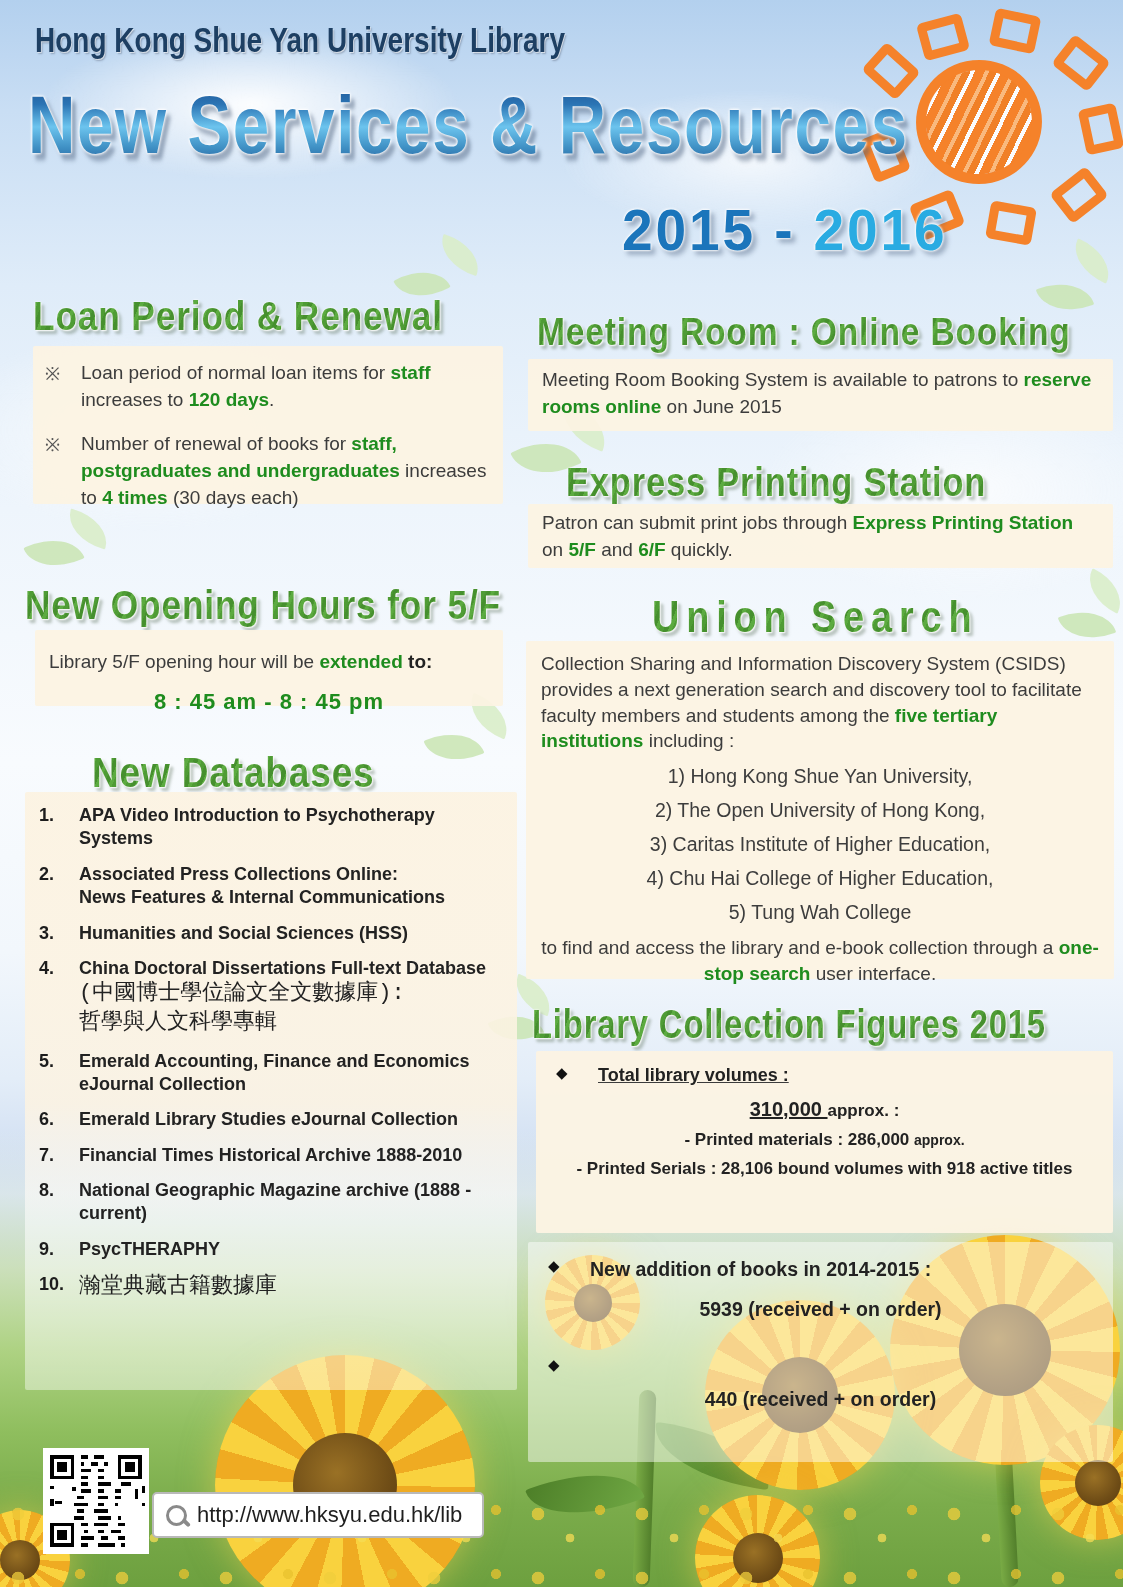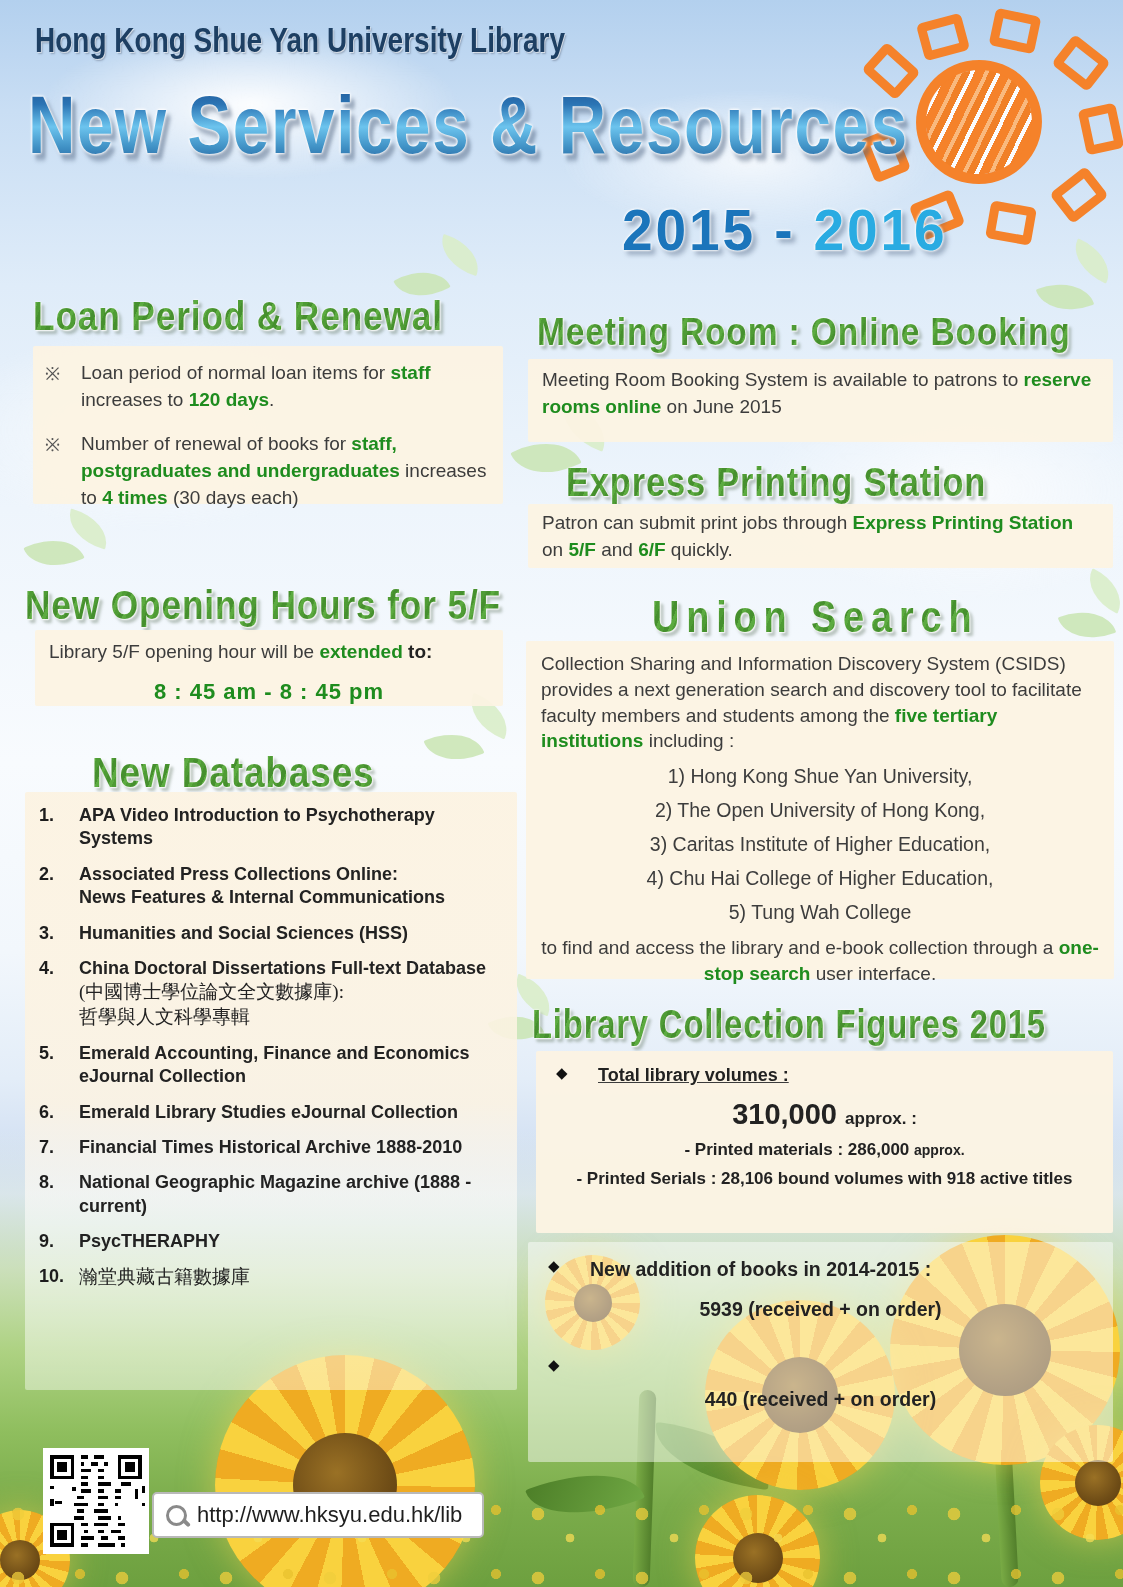--- a/index.html
+++ b/index.html
@@ -239,7 +239,7 @@
   </div>
 
   <div class="g-title" style="left:537px;top:310px;font-size:39px;">Meeting Room : Online Booking</div>
-  <div class="panel" style="left:528px;top:359px;width:585px;height:83px;padding:8px 14px;box-sizing:border-box;">
+  <div class="panel" style="left:528px;top:359px;width:585px;height:72px;padding:8px 14px;box-sizing:border-box;">
     <div class="body-text"><span>Meeting Room Booking System is available to patrons to </span><span class="seg-g">reserve rooms online</span><span> on June 2015</span></div>
   </div>
 

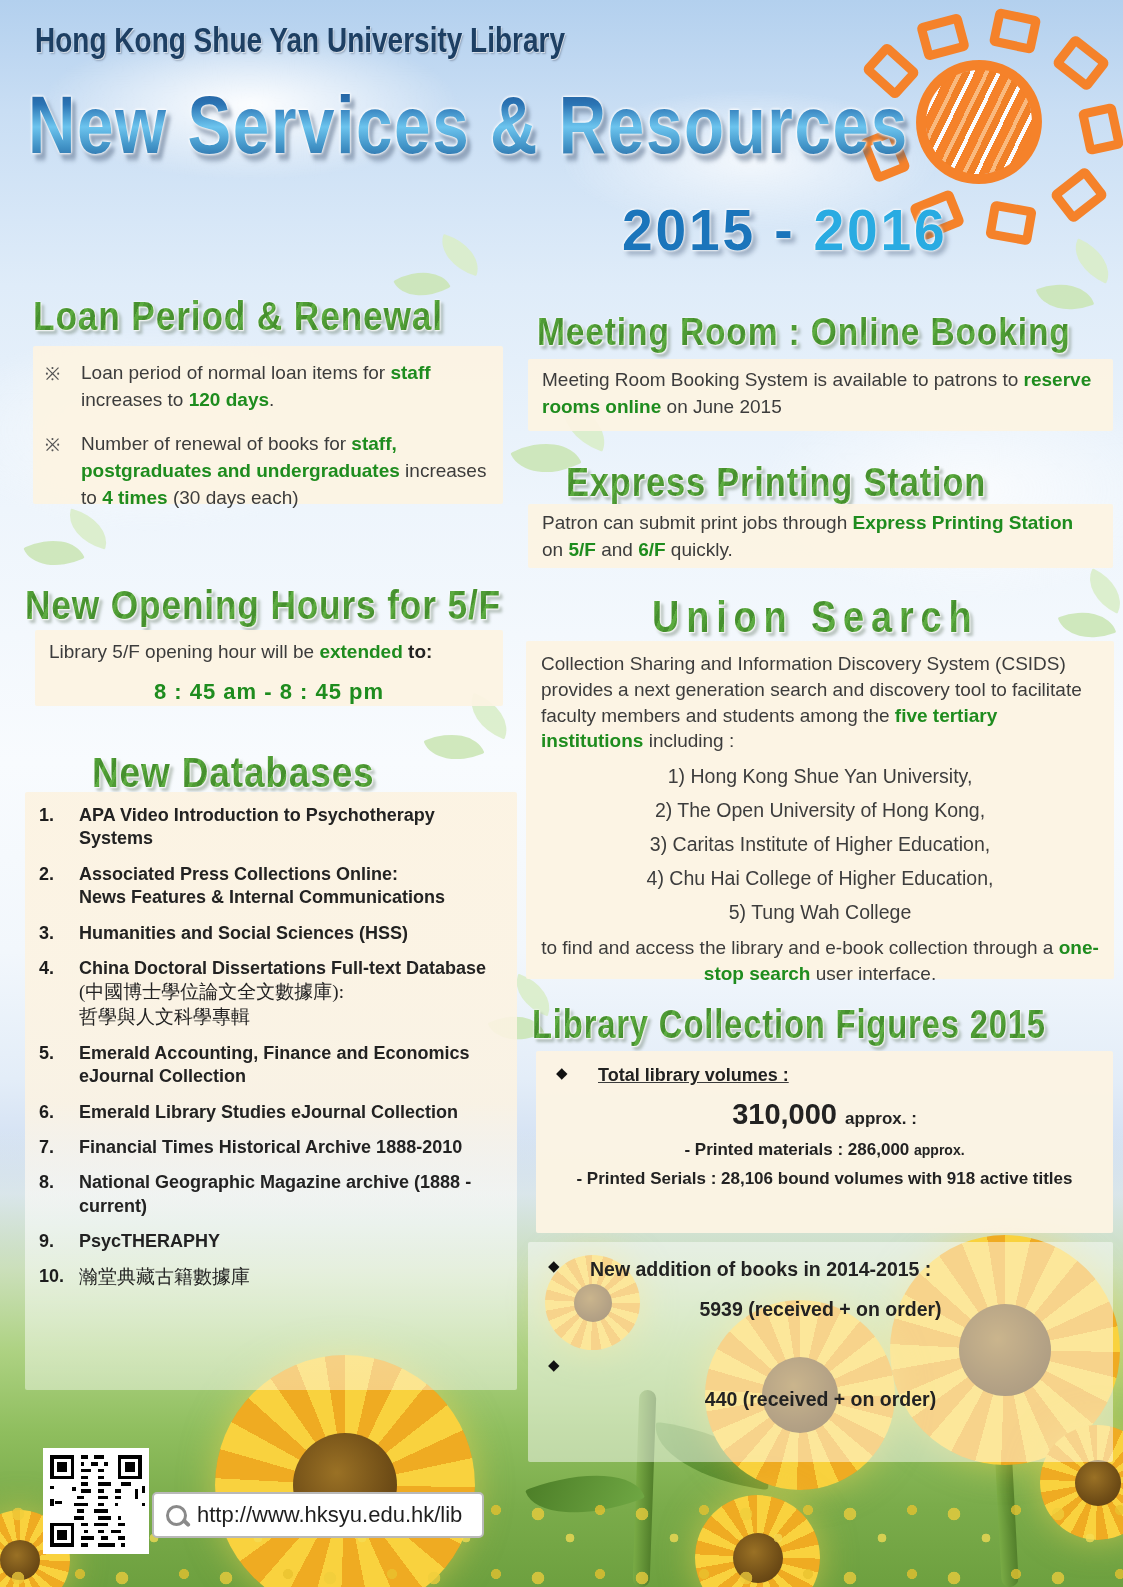--- a/index.html
+++ b/index.html
@@ -165,7 +165,7 @@
   </div>
 
   <div class="g-title" style="left:25px;top:582px;font-size:41px;">New Opening Hours for 5/F</div>
-  <div class="panel" style="left:35px;top:630px;width:468px;height:76px;padding:9px 14px;box-sizing:border-box;">
+  <div class="panel" style="left:35px;top:630px;width:468px;height:76px;padding:19px 14px;box-sizing:border-box;">
     <div class="body-text"><span>Library 5/F opening hour will be </span><span class="seg-g">extended</span><span> </span><span class="seg-b">to:</span></div>
     <div class="body-text center hours-line2"><span class="seg-g">8 : 45 am -  8 : 45 pm</span></div>
   </div>

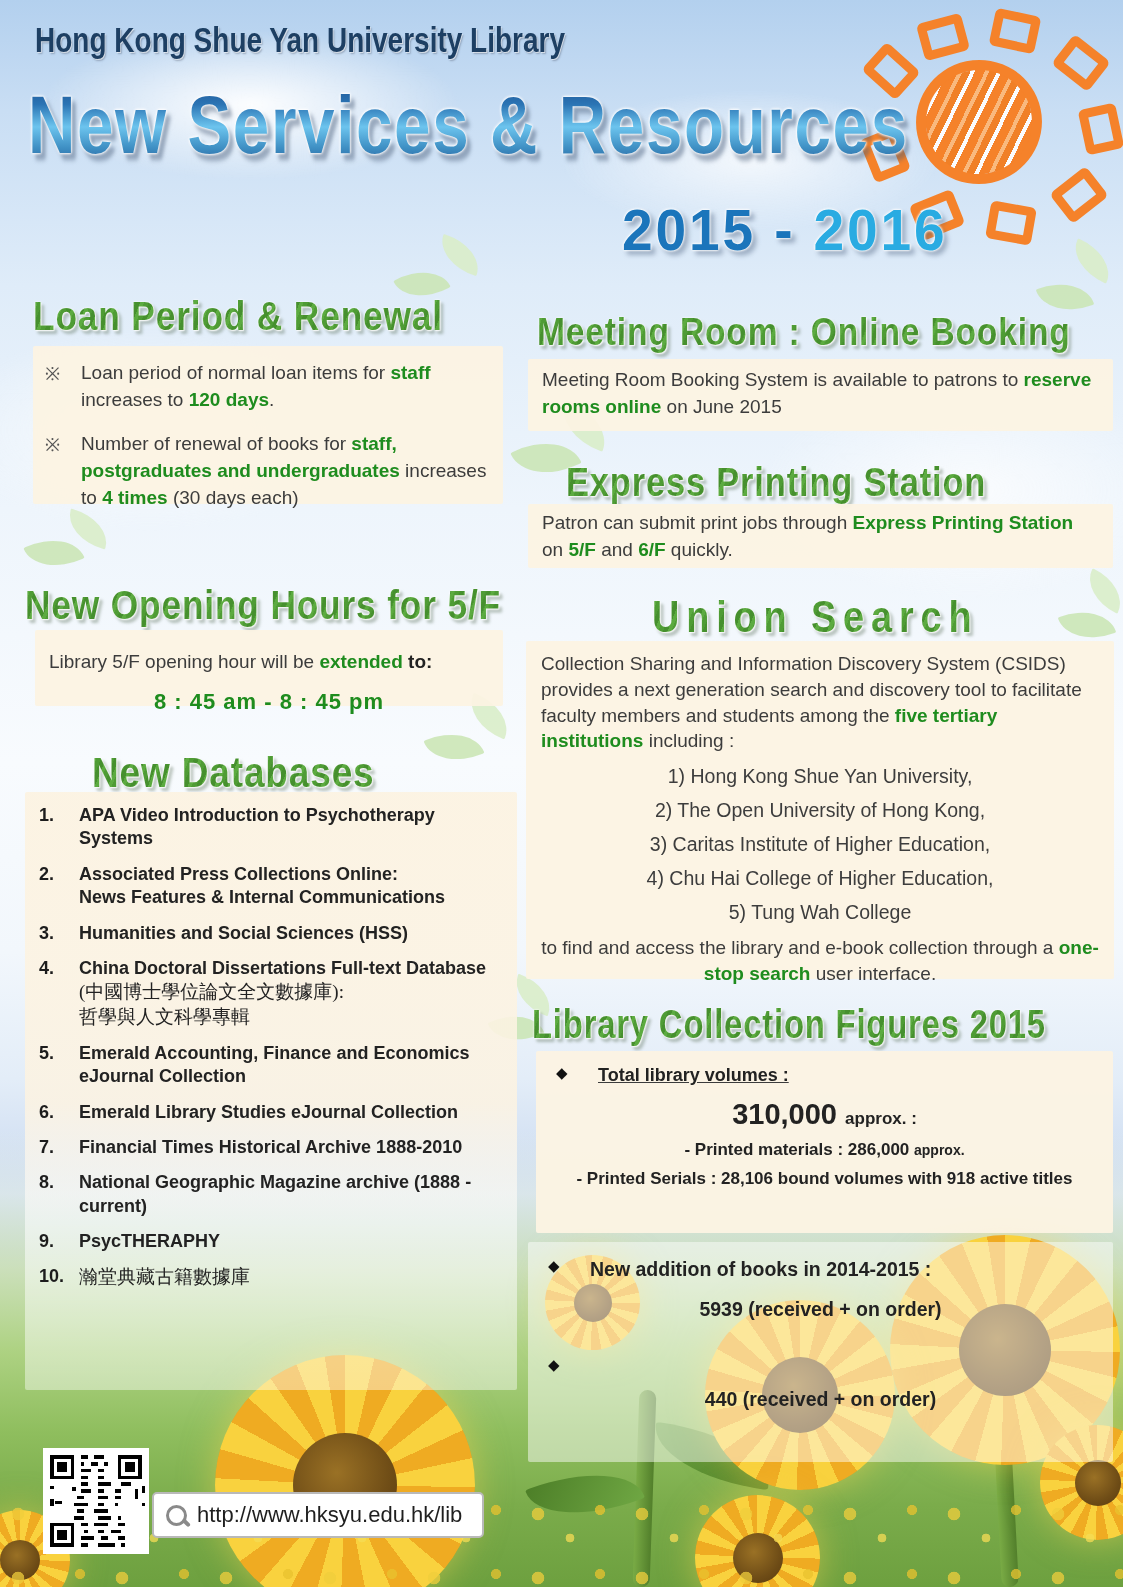--- a/index.html
+++ b/index.html
@@ -68,7 +68,7 @@
   .seg-i{color:#222;font-weight:bold;}
   .seg-lg{color:#222;font-weight:bold;font-size:29px;}
   .seg-sm{color:#222;font-weight:bold;font-size:14px;}
-  .seg-cjk{font-family:Liberation Serif, serif;font-weight:normal;font-size:19px;color:#222;}
+  .seg-cjk{font-family:Liberation Mono, monospace;font-weight:normal;font-size:22px;color:#222;}
   .center{text-align:center;}
   .hours-line2{font-size:22px;margin-top:10px;letter-spacing:1px;}
   

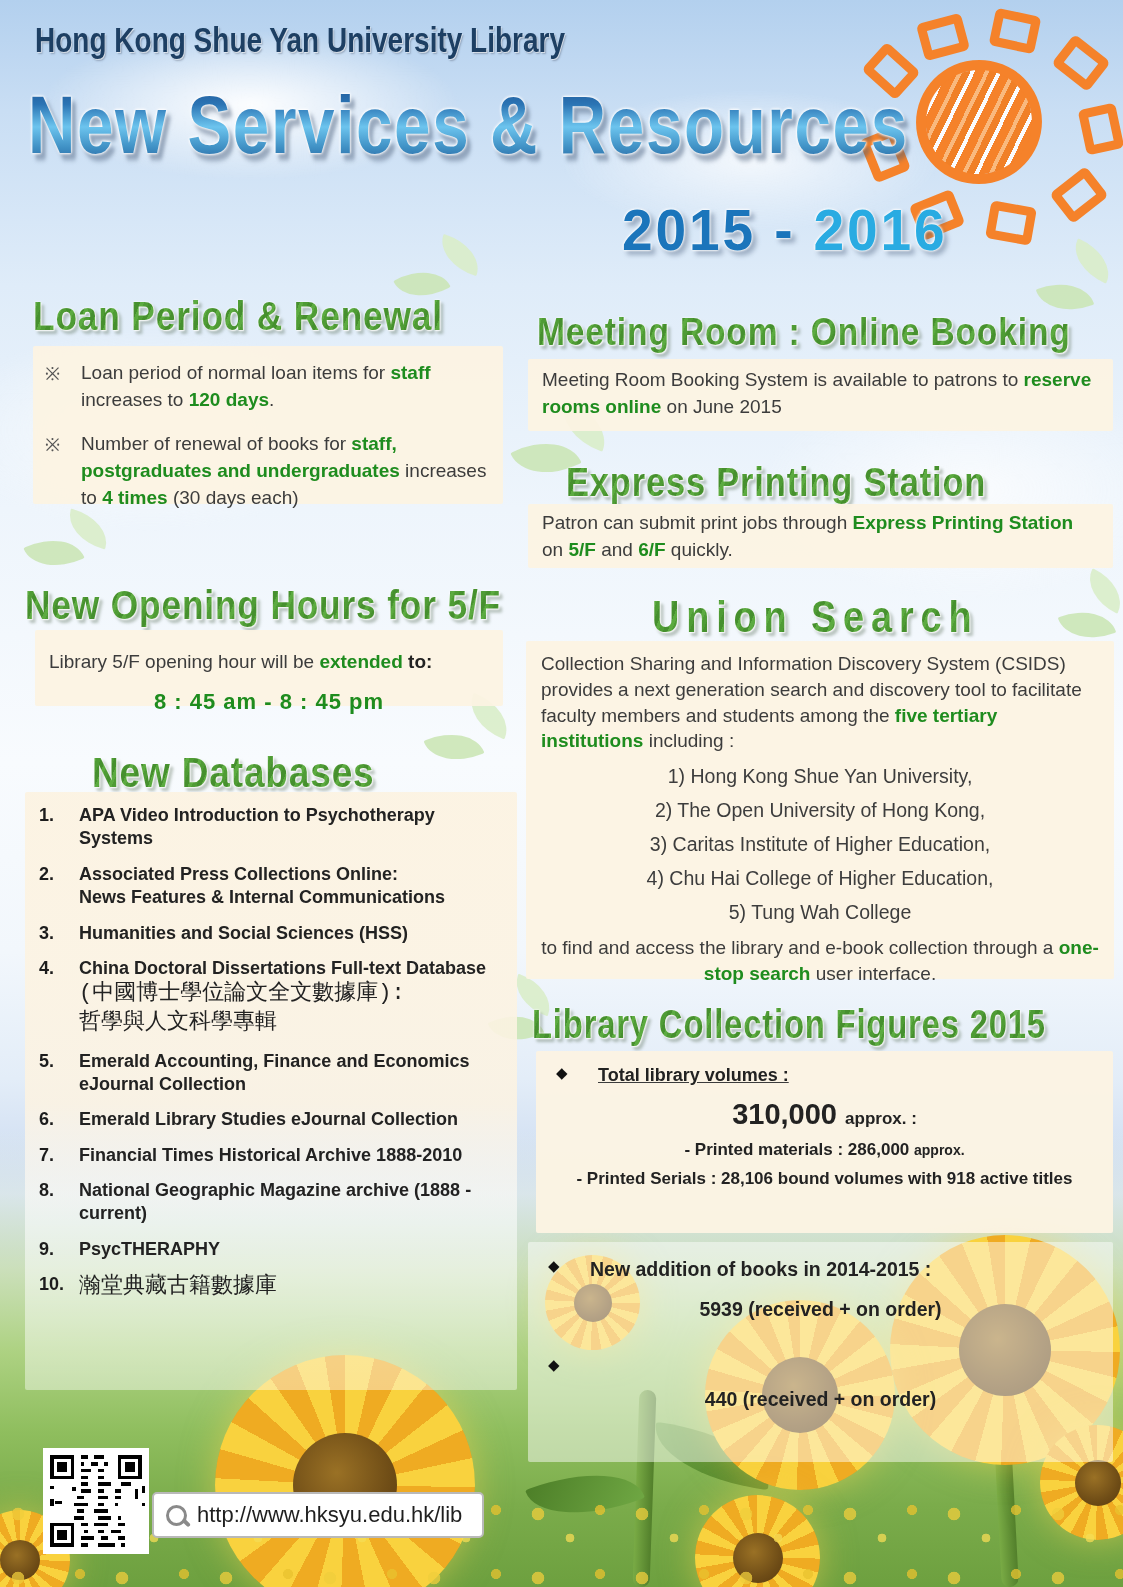--- a/index.html
+++ b/index.html
@@ -66,7 +66,7 @@
   .seg-g{color:#1e8c1e;font-weight:bold;}
   .seg-b{color:#222;font-weight:bold;}
   .seg-i{color:#222;font-weight:bold;}
-  .seg-lg{color:#222;font-weight:bold;font-size:29px;}
+  .seg-lg{color:#222;font-weight:bold;font-size:20px;text-decoration:underline;}
   .seg-sm{color:#222;font-weight:bold;font-size:14px;}
   .seg-cjk{font-family:Liberation Mono, monospace;font-weight:normal;font-size:22px;color:#222;}
   .center{text-align:center;}

